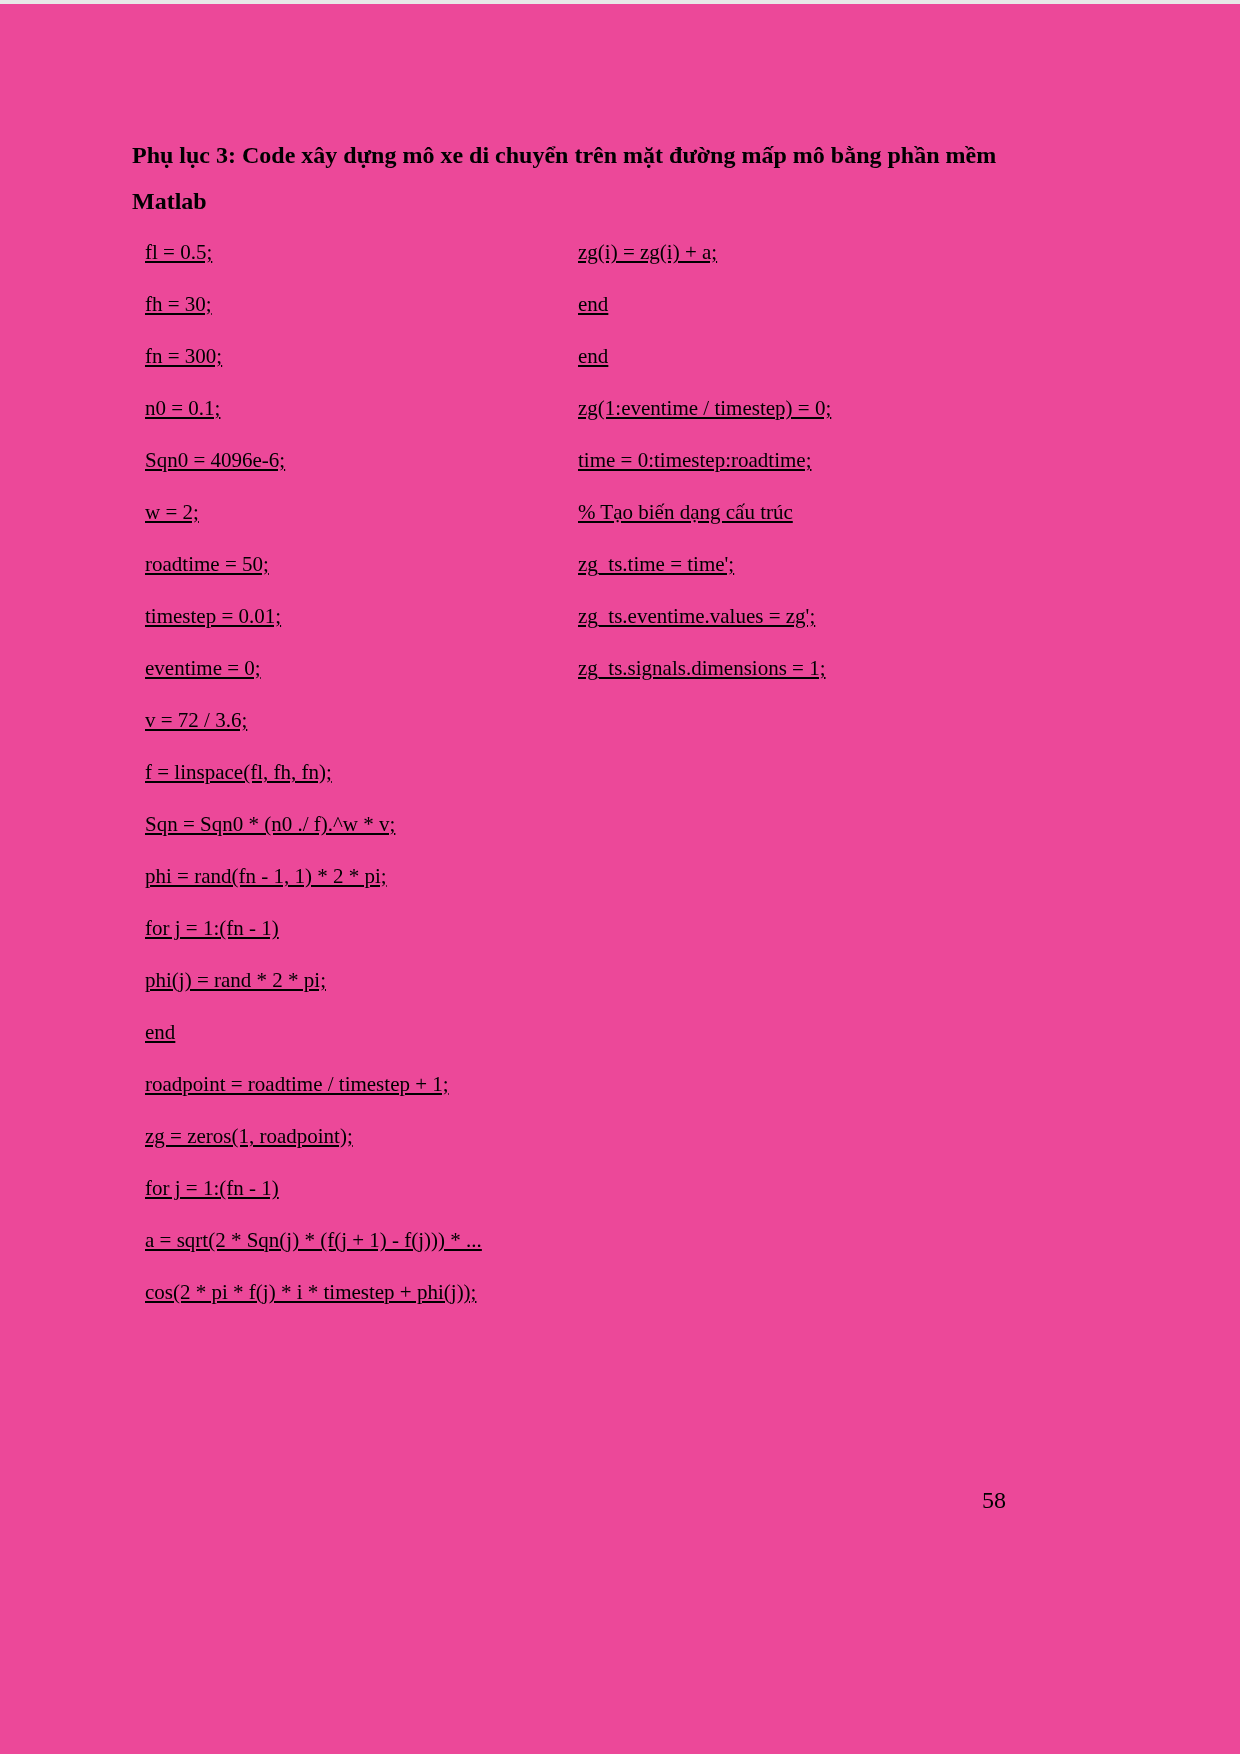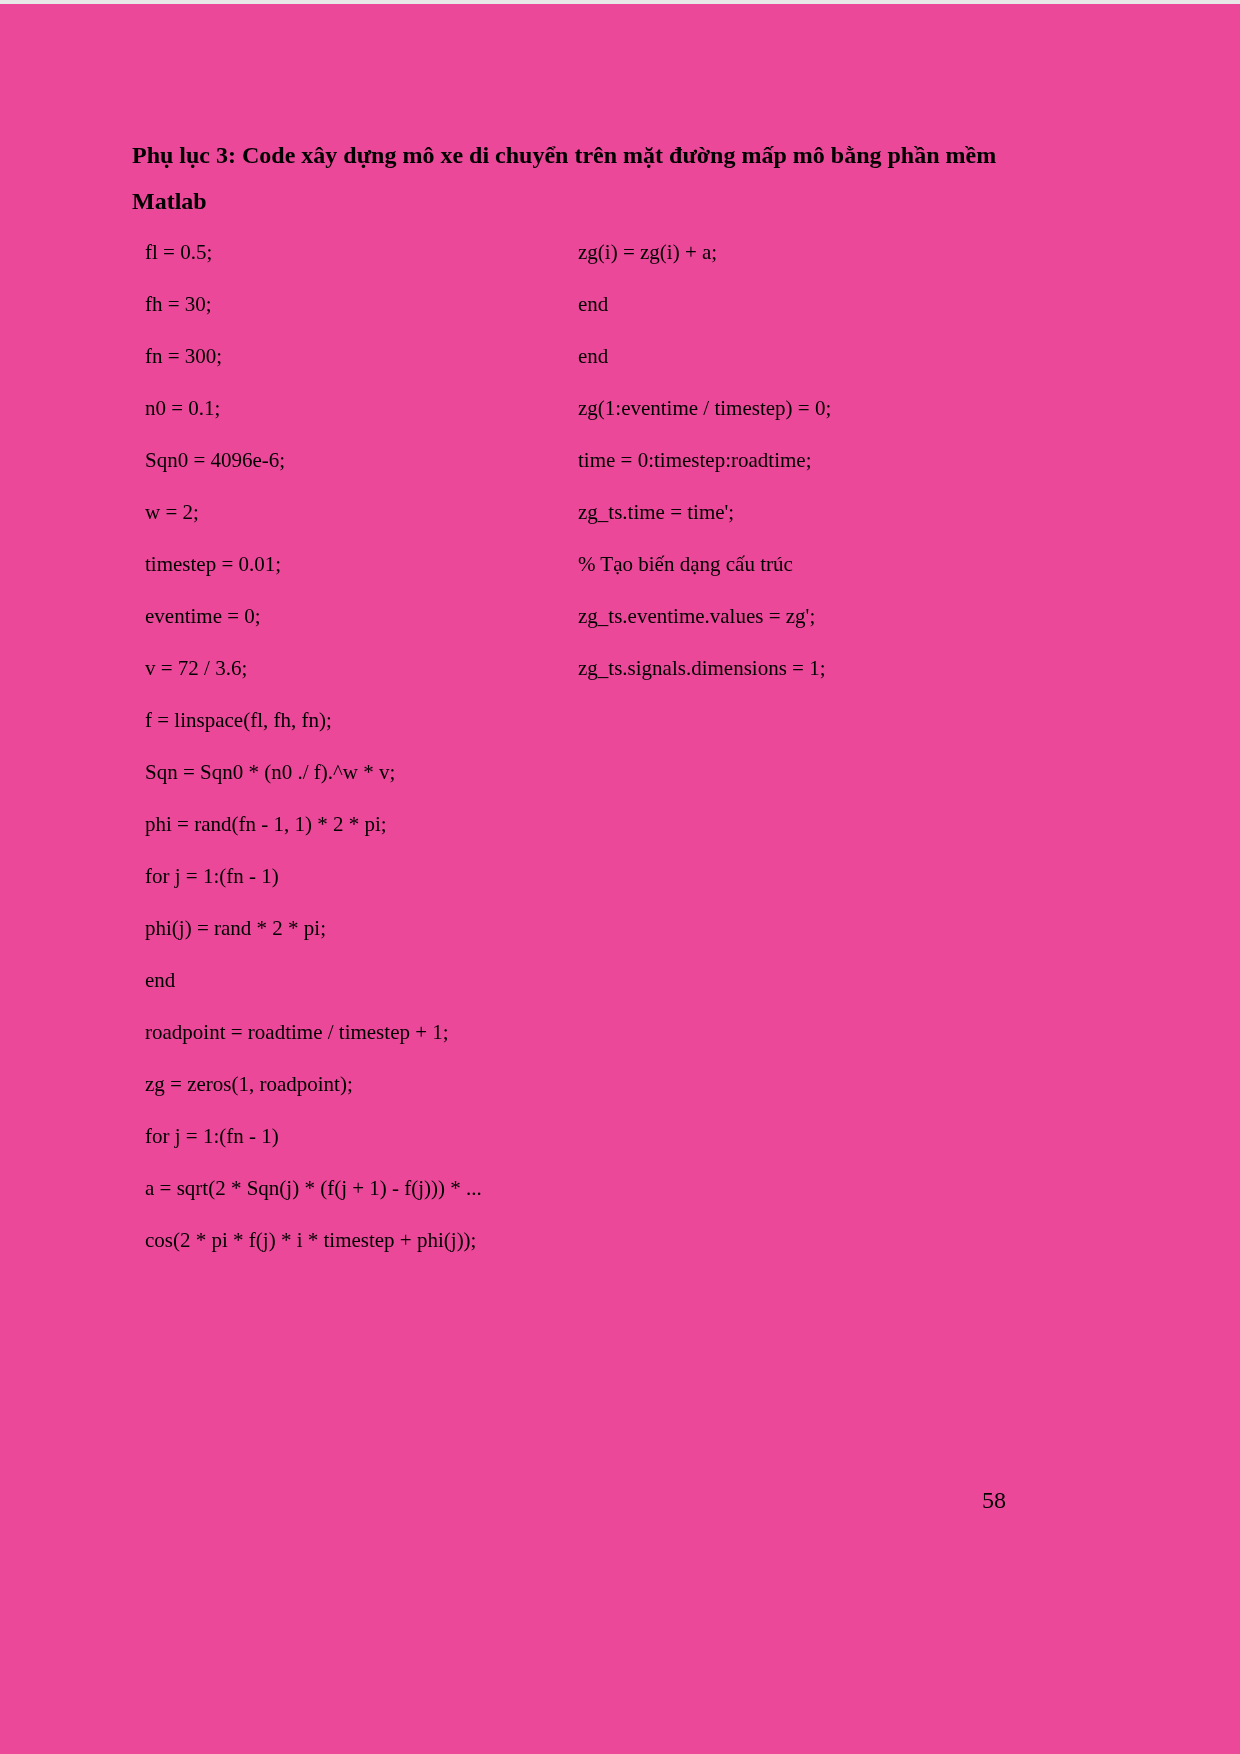--- a/index.html
+++ b/index.html
@@ -45,6 +45,7 @@
     line-height: 52px;
     font-size: 21px;
     white-space: nowrap;
+    text-decoration: underline;
   }
   .page-number {
     position: absolute;

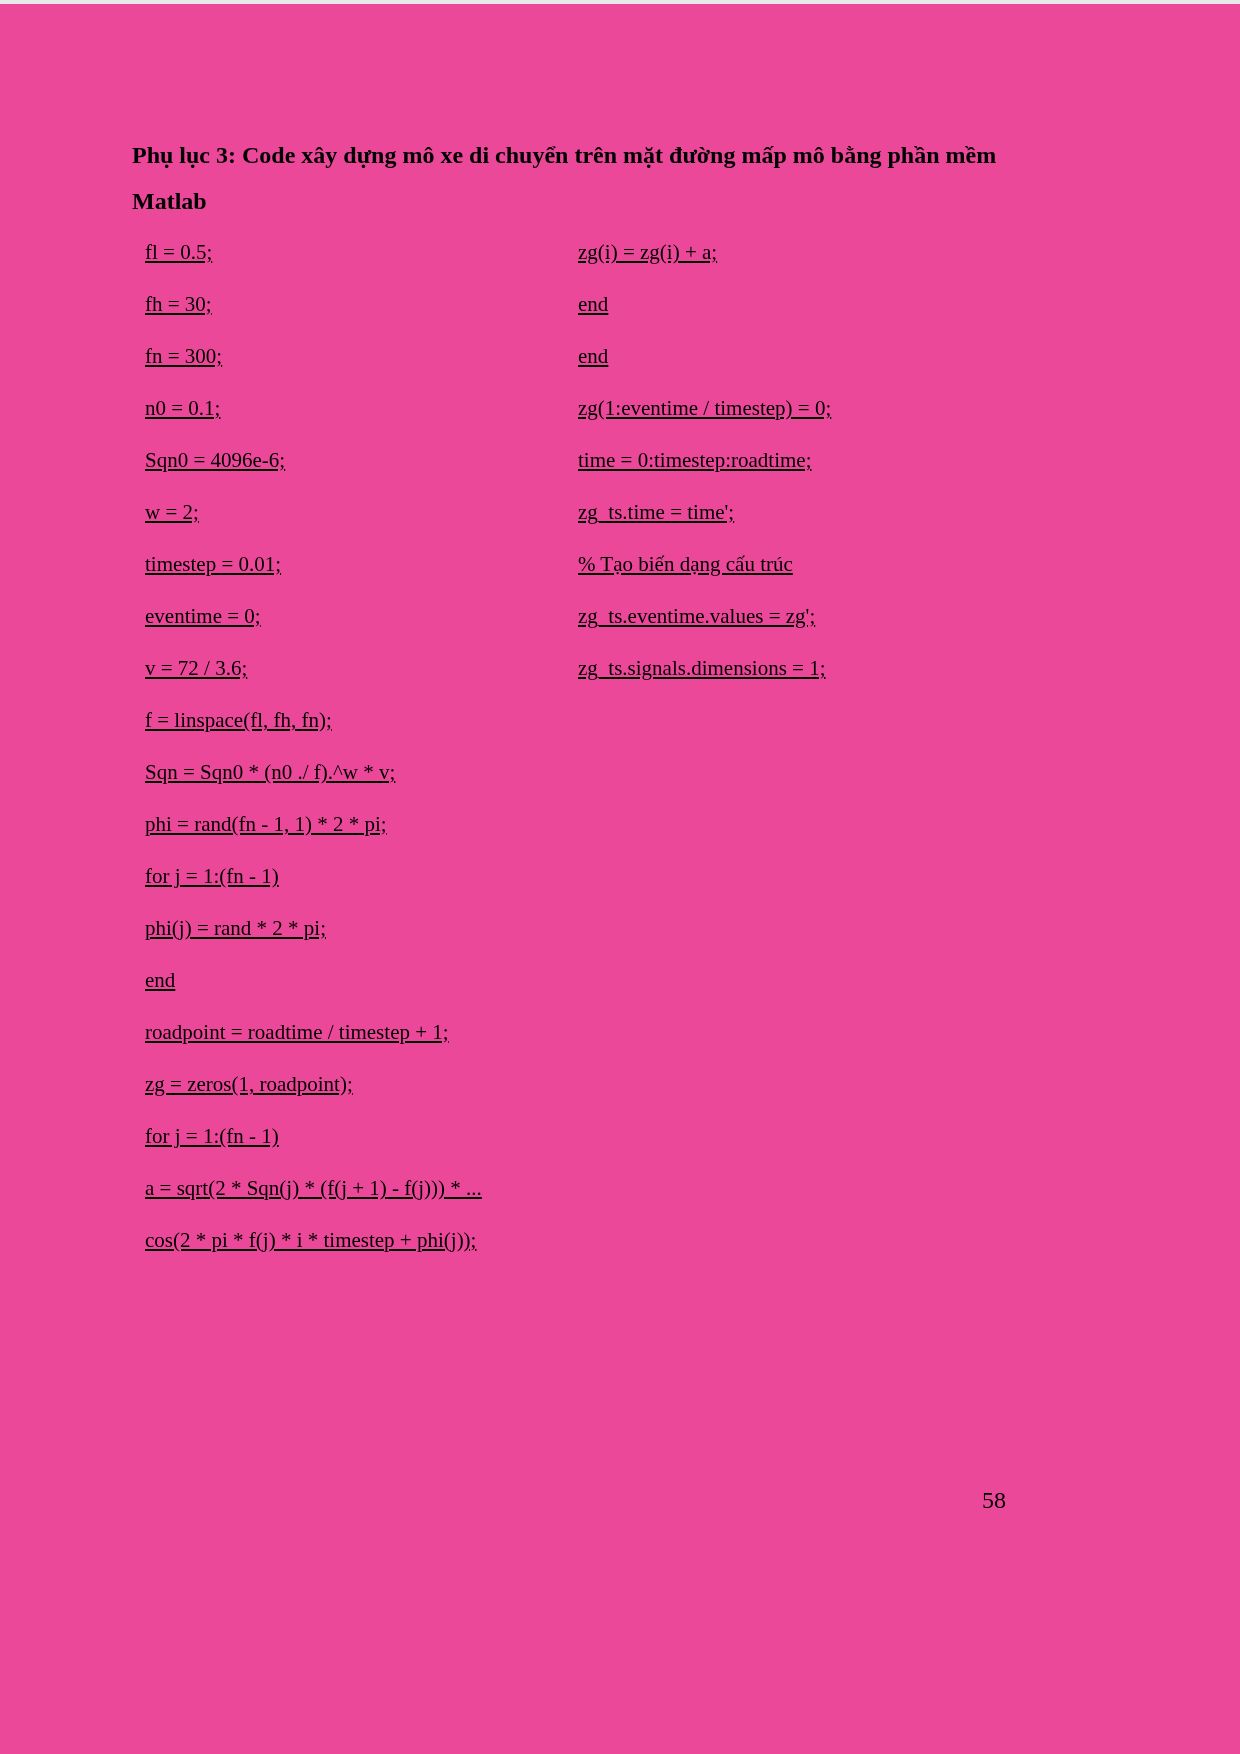--- a/index.html
+++ b/index.html
@@ -69,6 +69,7 @@
       <div class="code-line">n0 = 0.1;</div>
       <div class="code-line">Sqn0 = 4096e-6;</div>
       <div class="code-line">w = 2;</div>
+      <div class="code-line">roadtime = 50;</div>
       <div class="code-line">timestep = 0.01;</div>
       <div class="code-line">eventime = 0;</div>
       <div class="code-line">v = 72 / 3.6;</div>

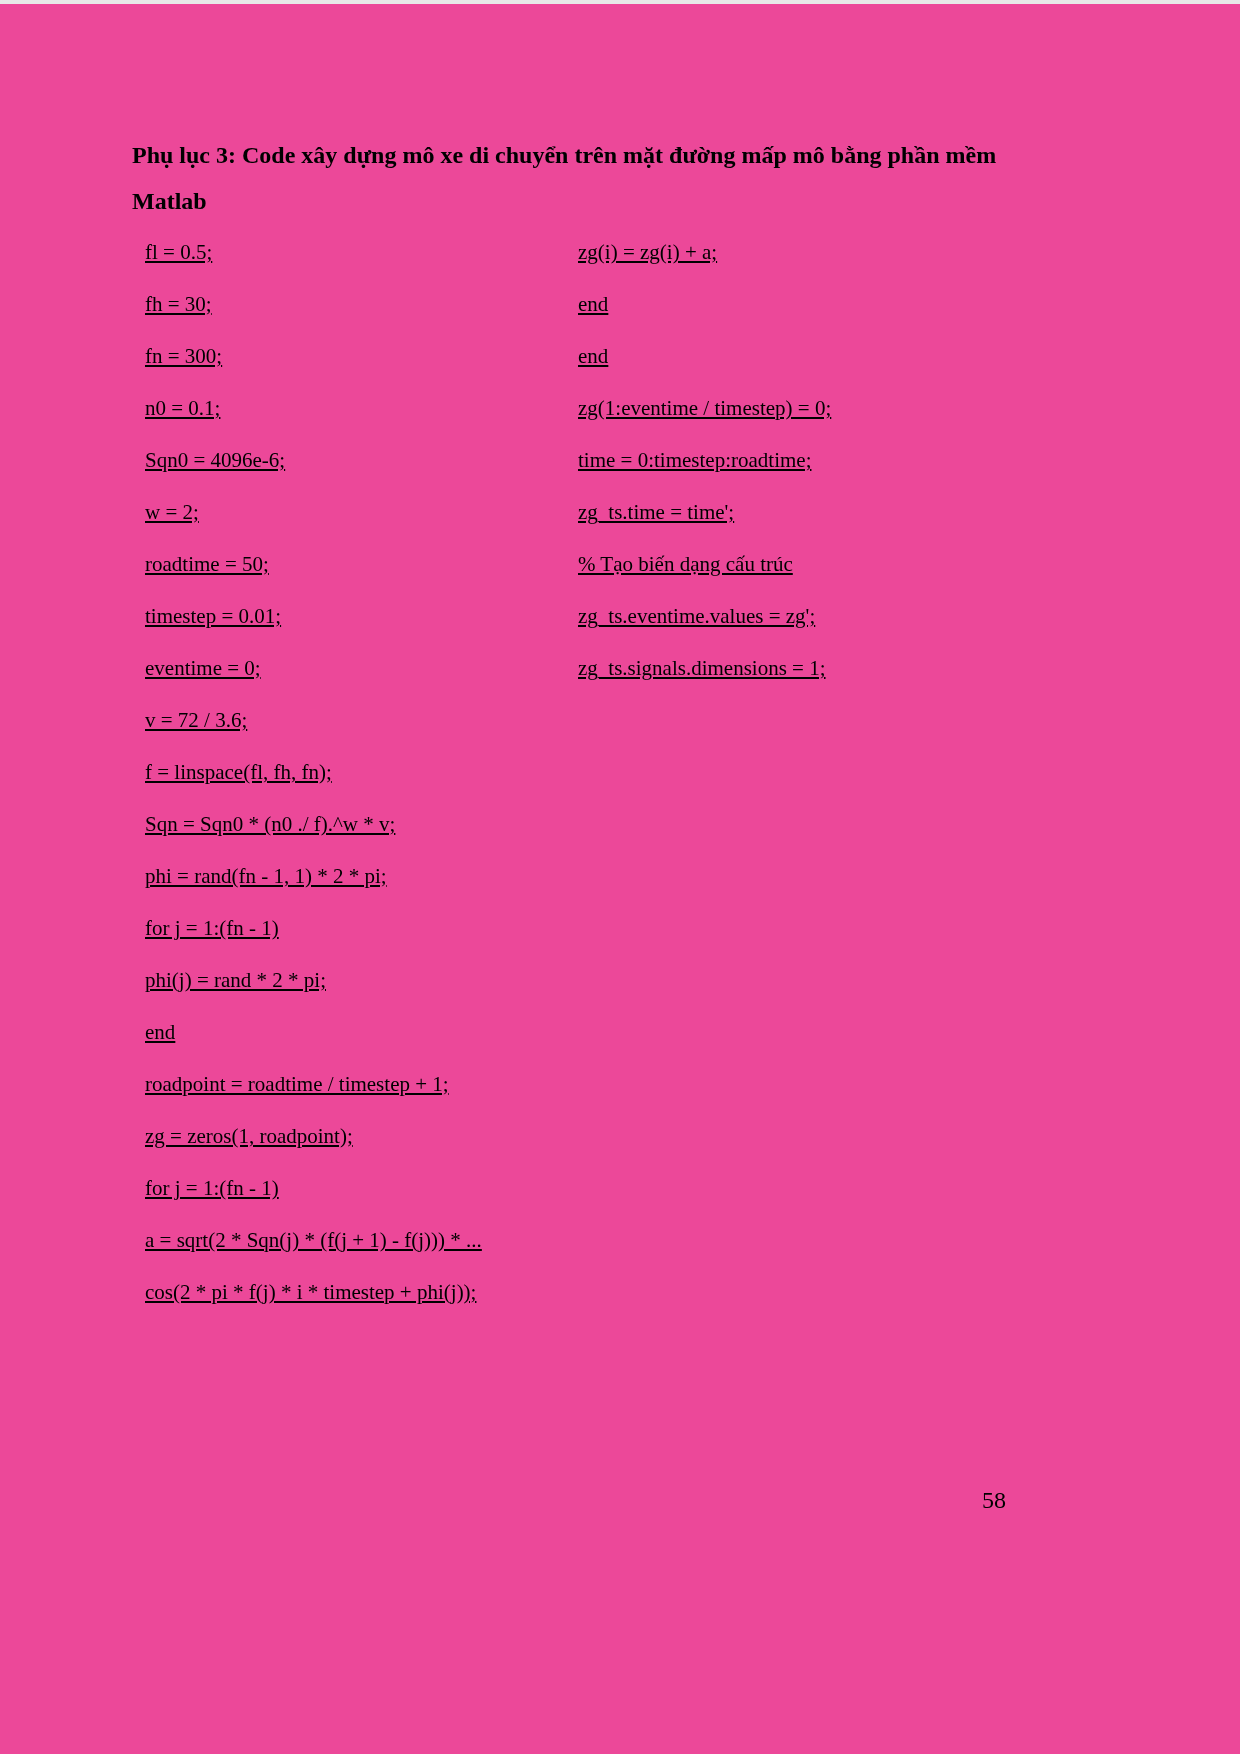--- a/index.html
+++ b/index.html
@@ -92,8 +92,8 @@
       <div class="code-line">end</div>
       <div class="code-line">zg(1:eventime / timestep) = 0;</div>
       <div class="code-line">time = 0:timestep:roadtime;</div>
+      <div class="code-line">% Tạo biến dạng cấu trúc</div>
       <div class="code-line">zg_ts.time = time';</div>
-      <div class="code-line">% Tạo biến dạng cấu trúc</div>
       <div class="code-line">zg_ts.eventime.values = zg';</div>
       <div class="code-line">zg_ts.signals.dimensions = 1;</div>
     </div>

